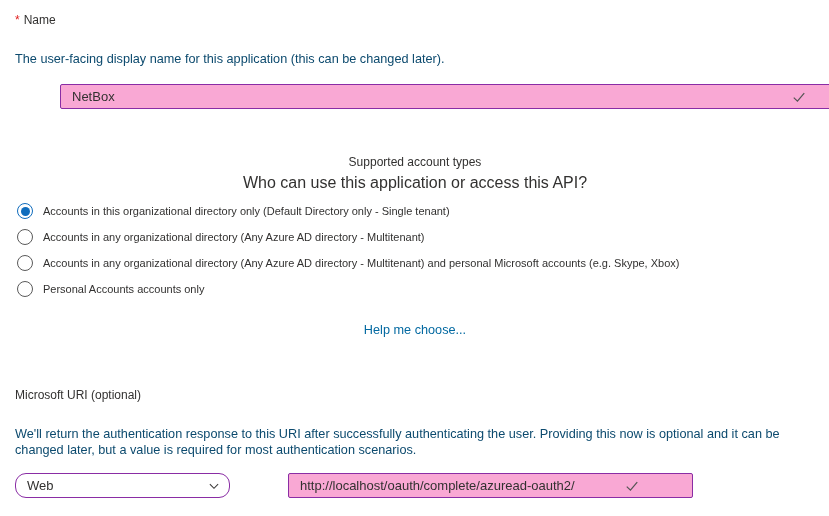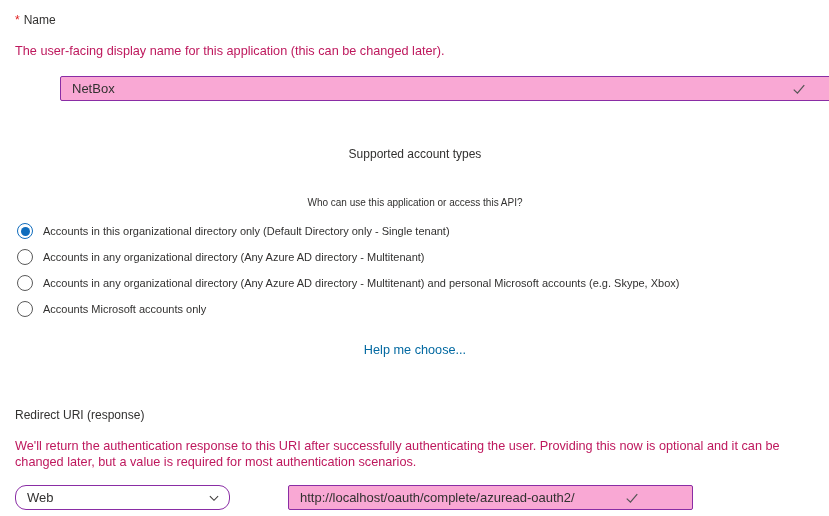--- a/index.html
+++ b/index.html
@@ -25,8 +25,8 @@
   .field-desc {
     font-size: 12.7px;
     line-height: 16px;
-    margin-top: 13px;
-    color: #be185d;
+    margin-top: 21px;
+    color: #0c4a6e;
     max-width: 804px;
   }
 

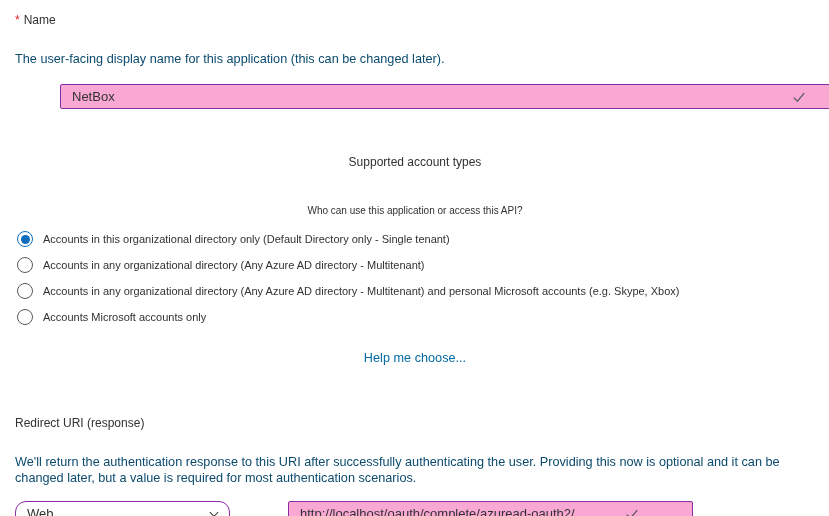--- a/index.html
+++ b/index.html
@@ -56,9 +56,9 @@
 
   .account-section { margin-top: 43px; text-align: center; }
   .question {
-    font-size: 10px;
+    font-size: 16px;
     line-height: 16px;
-    margin-top: 31px;
+    margin-top: 3px;
   }
 
   .radio-list { margin-top: 7px; }

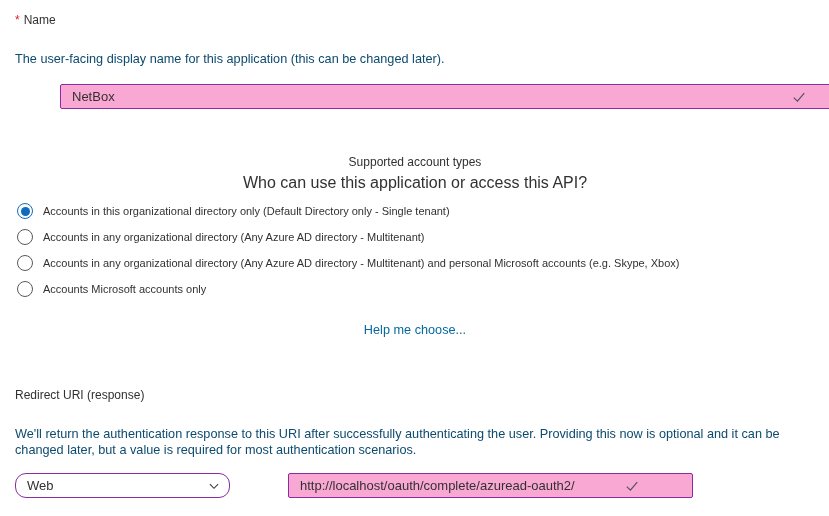--- a/index.html
+++ b/index.html
@@ -153,7 +153,7 @@
       </div>
       <div class="radio-option">
         <span class="radio"></span>
-        <span class="radio-label">Accounts Microsoft accounts only</span>
+        <span class="radio-label">Personal Accounts accounts only</span>
       </div>
     </div>
 

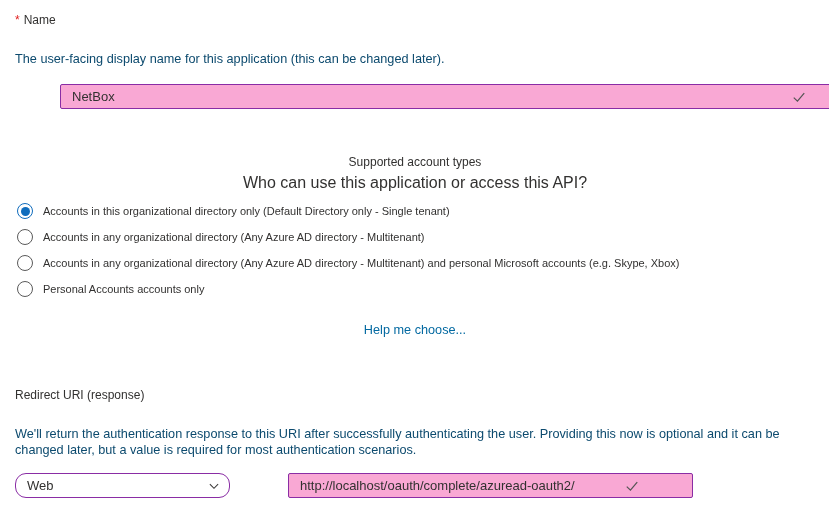--- a/index.html
+++ b/index.html
@@ -161,7 +161,7 @@
   </div>
 
   <div class="redirect-section">
-    <div class="section-title">Redirect URI (response)</div>
+    <div class="section-title">Microsoft URI (optional)</div>
     <div class="field-desc">We'll return the authentication response to this URI after successfully authenticating the user. Providing this now is optional and it can be changed later, but a value is required for most authentication scenarios.</div>
 
     <div class="uri-row">

